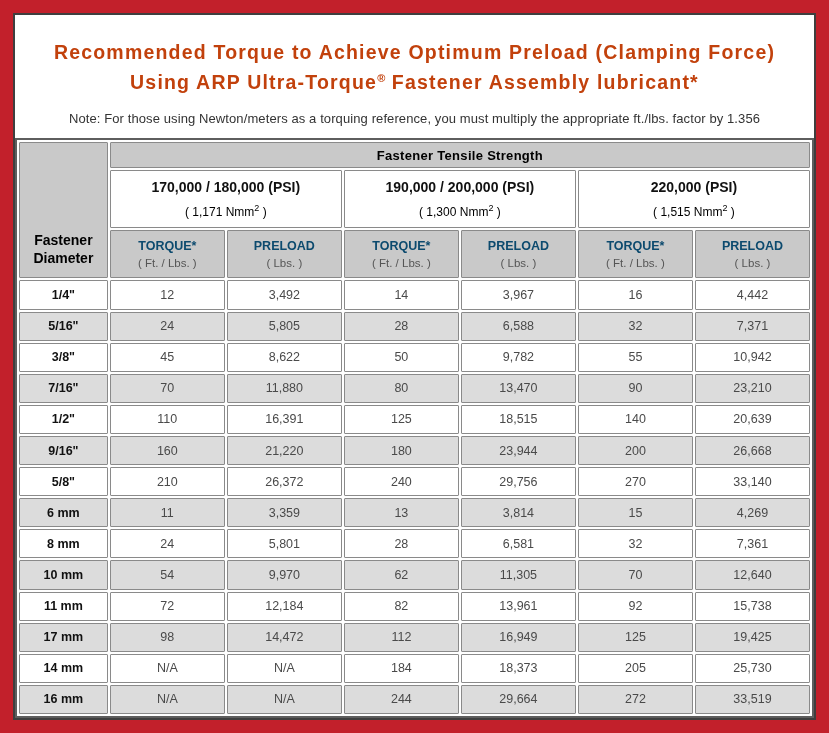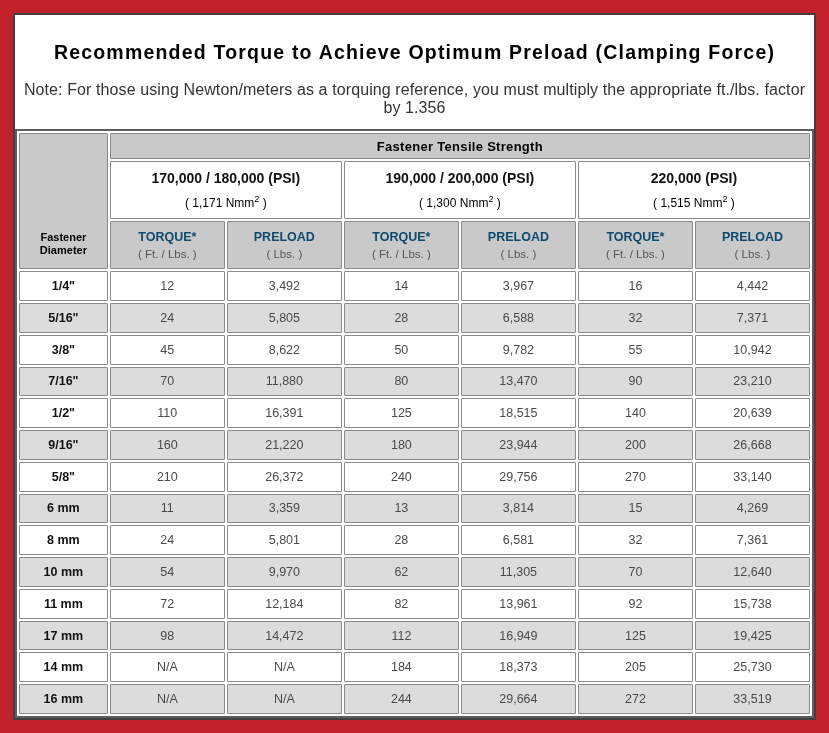--- a/index.html
+++ b/index.html
@@ -33,7 +33,7 @@
     font-weight: bold;
     font-size: 19.5px;
     letter-spacing: 1.2px;
-    color: #000000;
+    color: #c2410c;
     line-height: 1.55;
   }
   .reg {

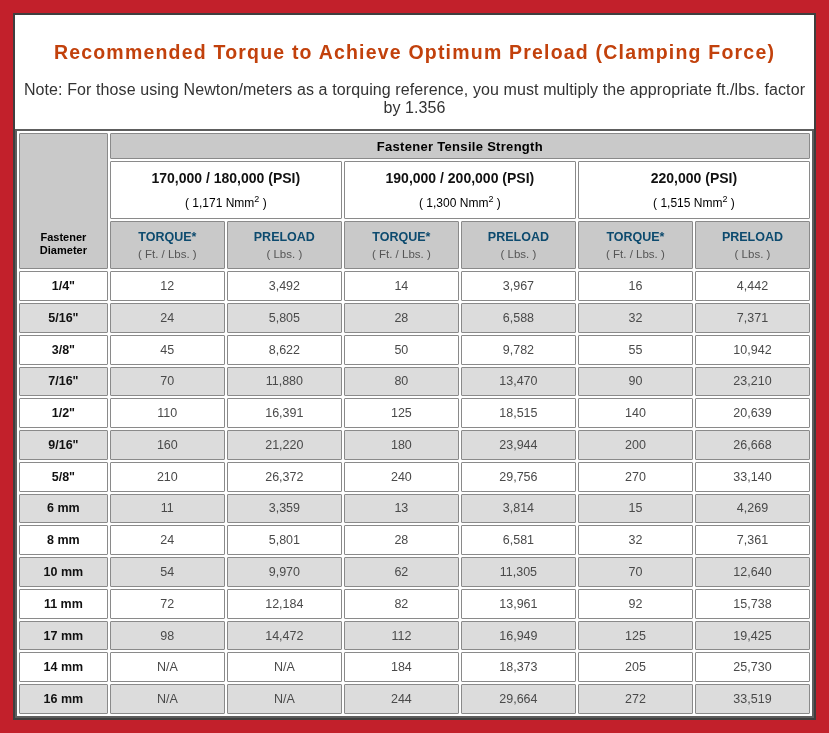--- a/index.html
+++ b/index.html
@@ -141,6 +141,7 @@
 
     <div class="title-section">
       <div class="title-line">Recommended Torque to Achieve Optimum Preload (Clamping Force)</div>
+      <div class="title-line"><span>Using ARP Ultra-Torque</span><span class="reg">®</span><span> Fastener Assembly lubricant*</span></div>
       <div class="note">Note: For those using Newton/meters as a torquing reference, you must multiply the appropriate ft./lbs. factor by 1.356</div>
     </div>
 

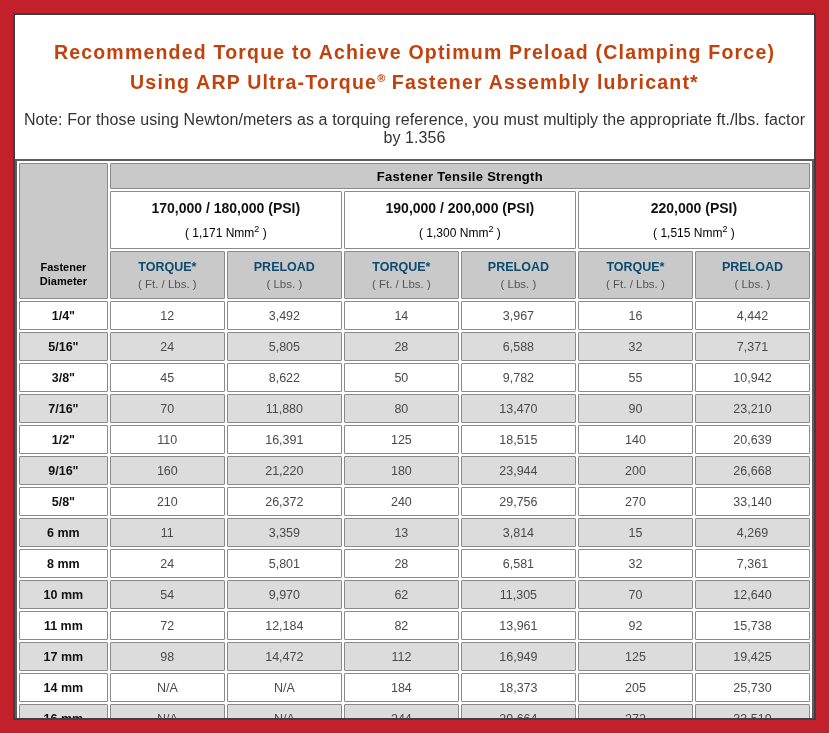--- a/index.html
+++ b/index.html
@@ -44,7 +44,7 @@
   .note {
     margin-top: 14px;
     margin-bottom: 12px;
-    font-size: 16px;
+    font-size: 13px;
     color: #333;
     letter-spacing: 0.1px;
   }

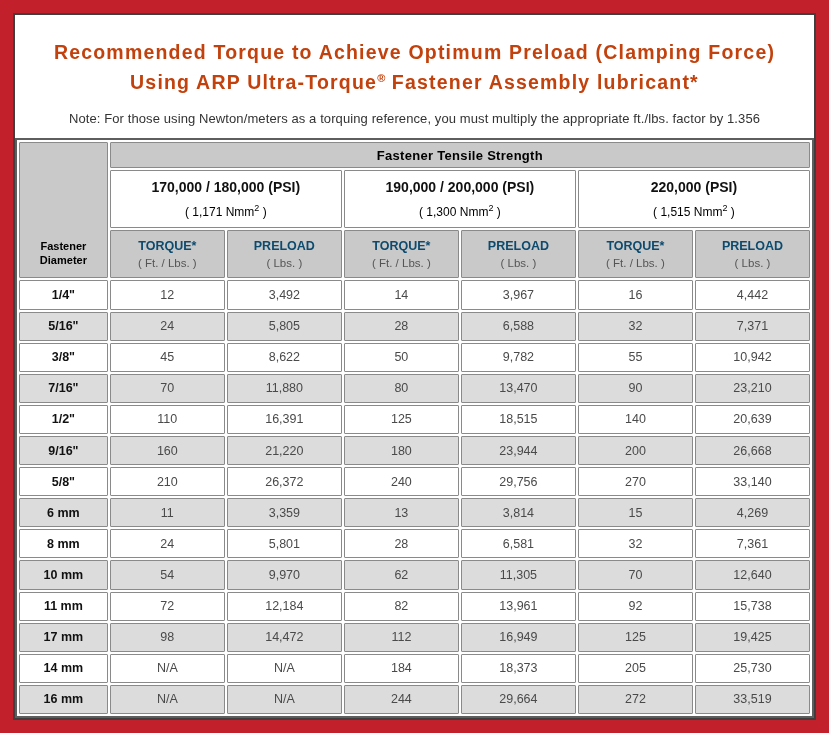--- a/index.html
+++ b/index.html
@@ -70,7 +70,7 @@
   th.corner {
     background: #c9c9c9;
     vertical-align: bottom;
-    font-size: 11px;
+    font-size: 14px;
     font-weight: bold;
     color: #000;
     line-height: 1.25;

